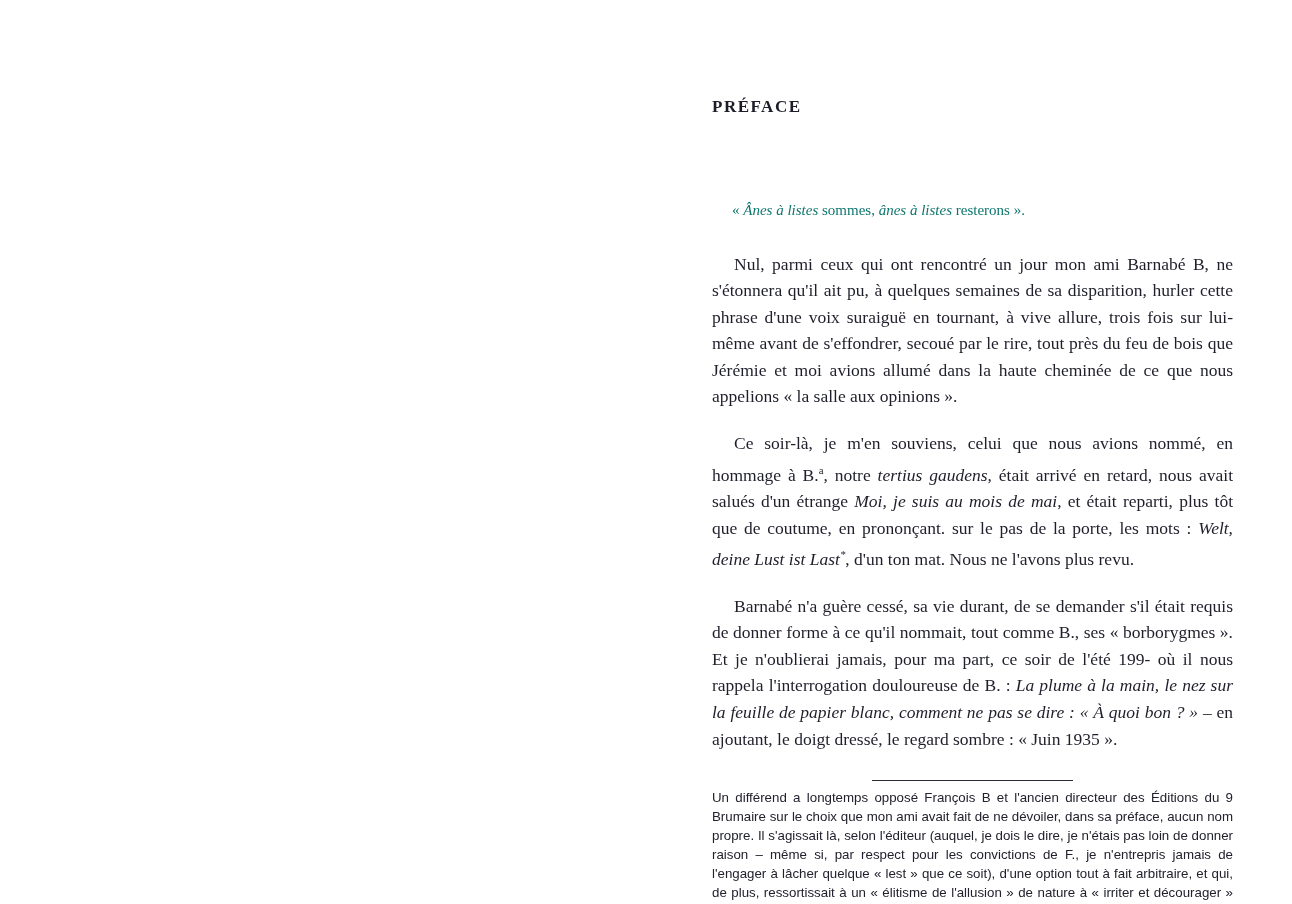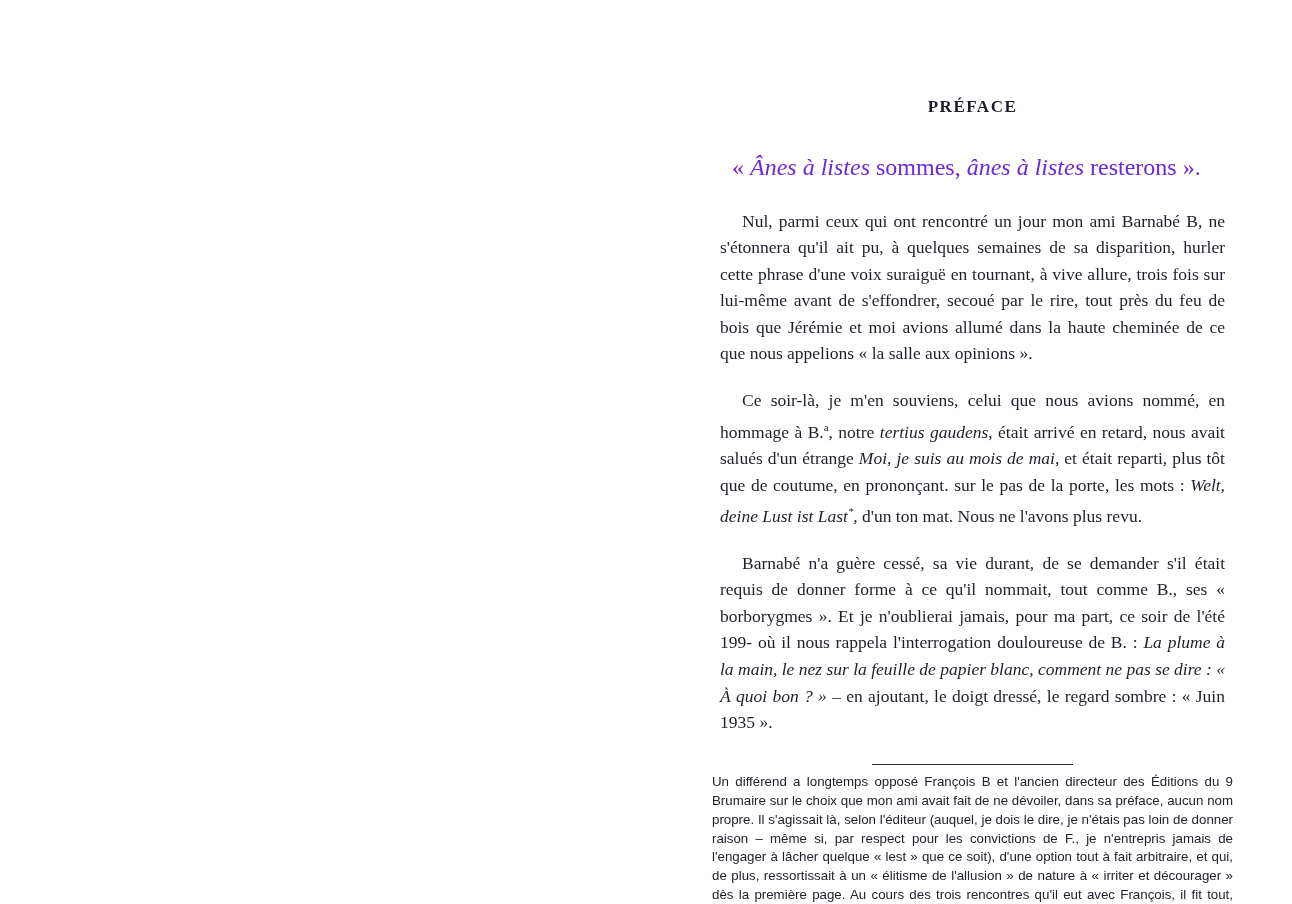--- a/index.html
+++ b/index.html
@@ -23,7 +23,7 @@
   }
   .doc-title {
     margin-top: 97px;
-    text-align: center;
+    text-align: left;
     font-weight: bold;
     font-size: 17px;
     letter-spacing: 1.5px;

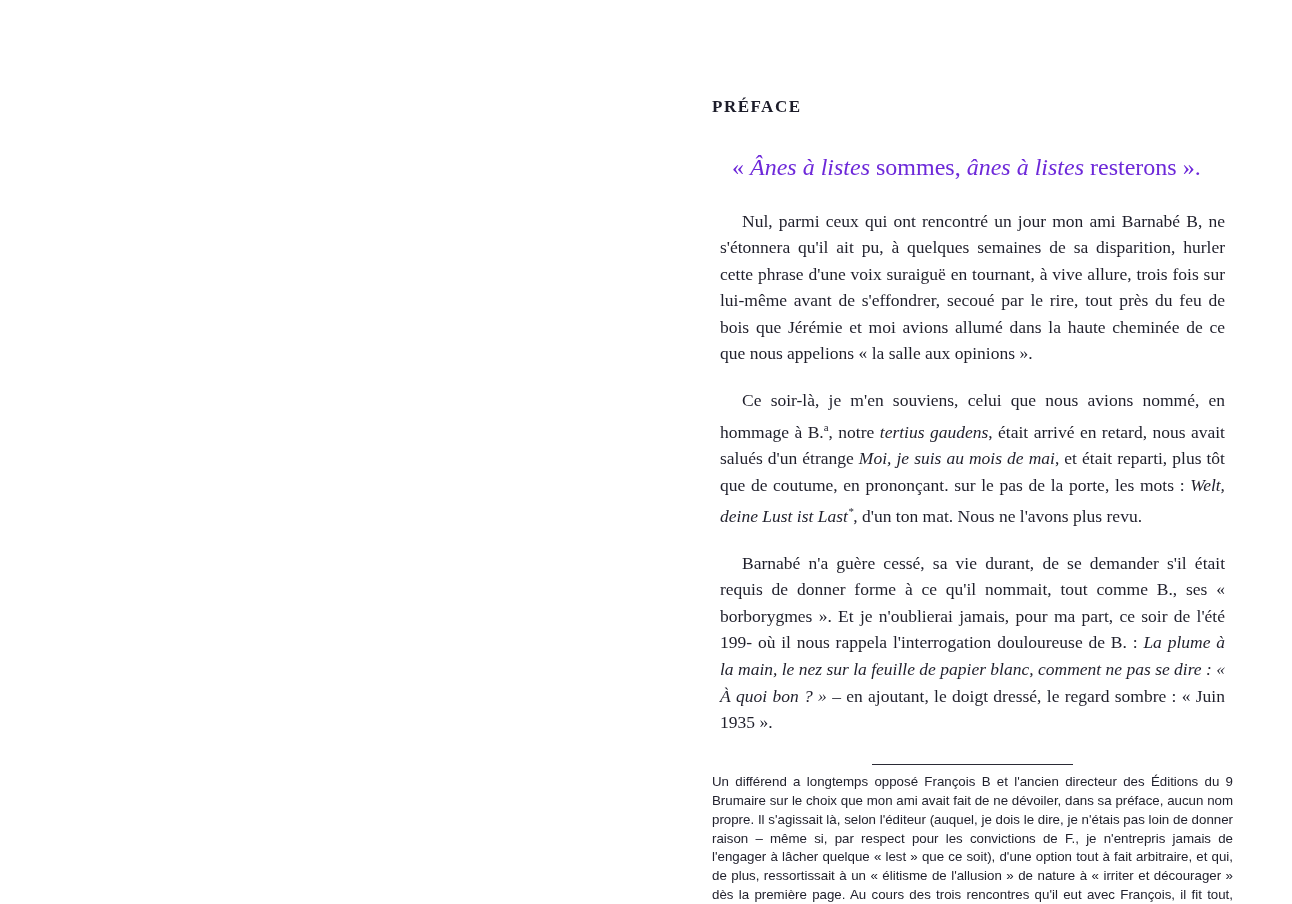--- a/index.html
+++ b/index.html
@@ -30,11 +30,11 @@
     color: #1d1d2a;
   }
   .epigraph {
-    margin-top: 37px;
-    font-size: 24px;
+    margin-top: 80px;
+    font-size: 15px;
     line-height: 26.5px;
     text-indent: 20px;
-    color: #6d28d9;
+    color: #0f766e;
   }
   .body-para {
     font-size: 17.5px;

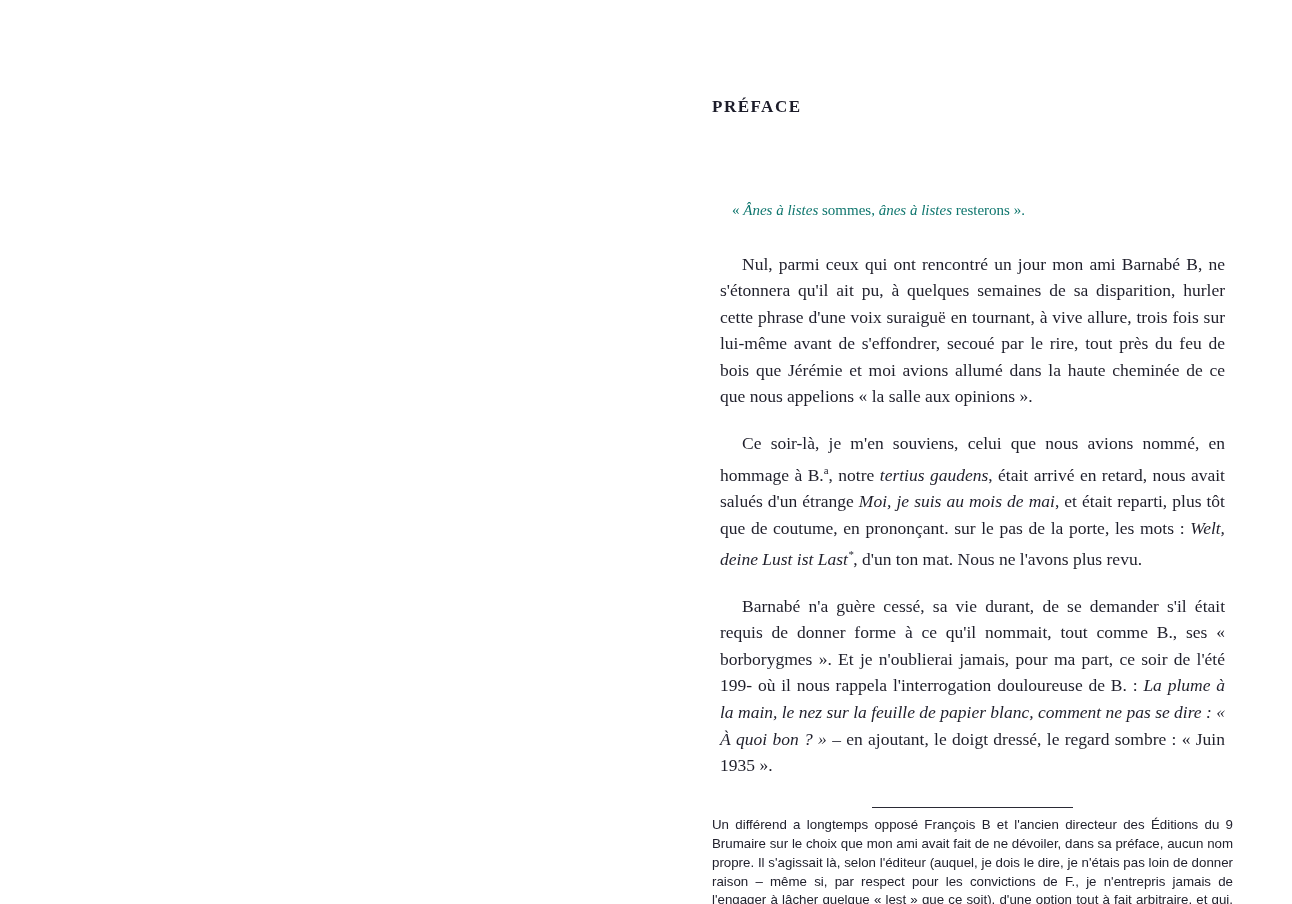--- a/index.html
+++ b/index.html
@@ -41,7 +41,7 @@
     line-height: 26.6px;
     text-align: justify;
     text-indent: 22px;
-    margin: 8px;
+    margin: 0;
     color: #1f1f2b;
   }
   .body-para.first { margin-top: 27px; }

